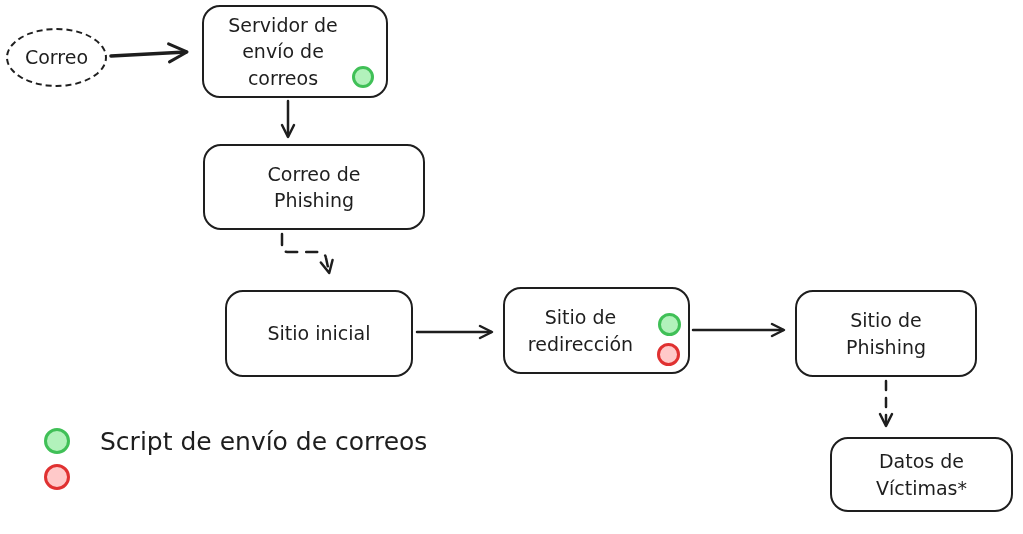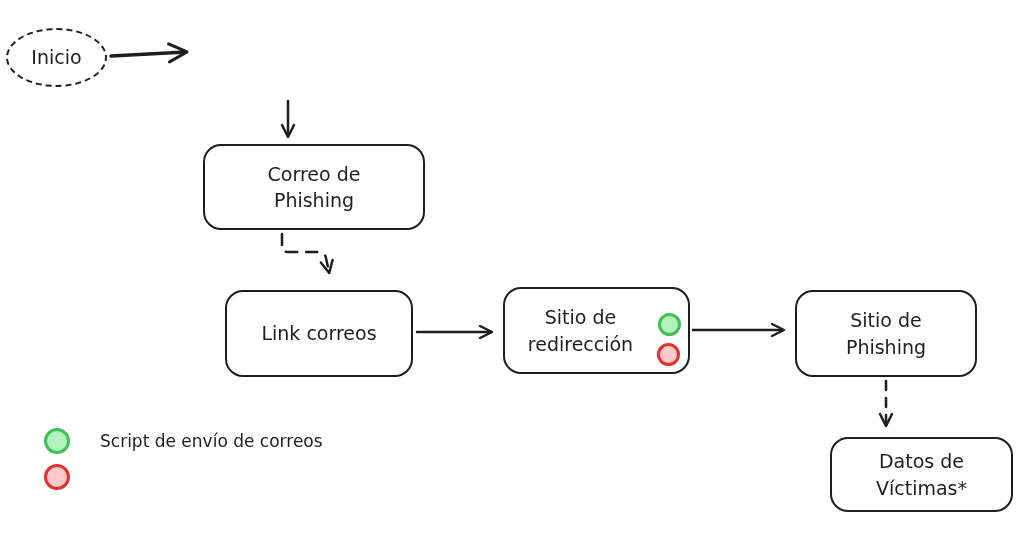--- a/index.html
+++ b/index.html
@@ -105,6 +105,12 @@
     <span>Inicio</span>
   </div>
 
+  <div class="node node-servidor">
+    <span>Servidor de
+envío de
+correos</span>
+    <span class="dot dot-green dot-servidor-green"></span>
+  </div>
 
   <div class="node node-correo">
     <span>Correo de

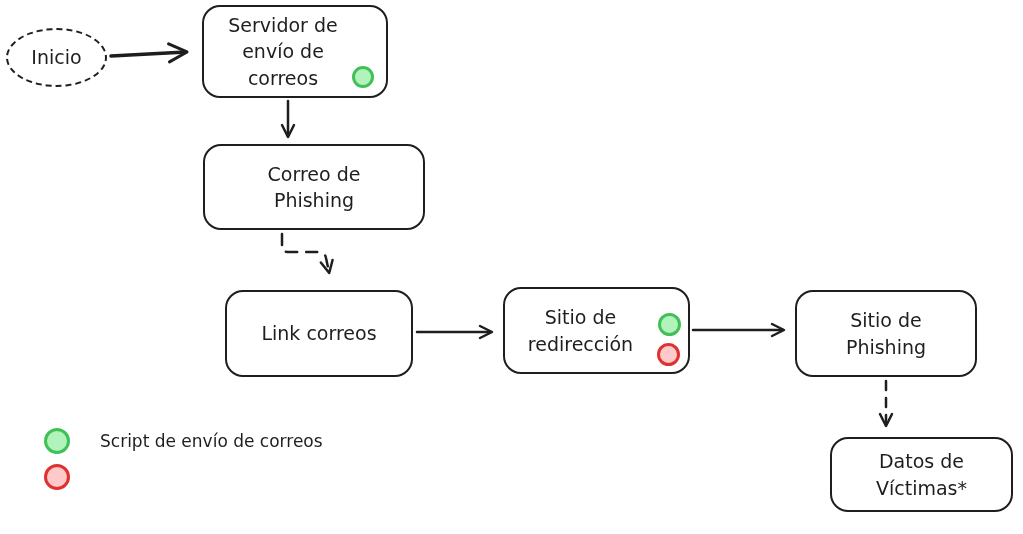--- a/index.html
+++ b/index.html
@@ -102,7 +102,7 @@
   </svg>
 
   <div class="node node-ellipse node-inicio">
-    <span>Inicio</span>
+    <span>Correo</span>
   </div>
 
   <div class="node node-servidor">

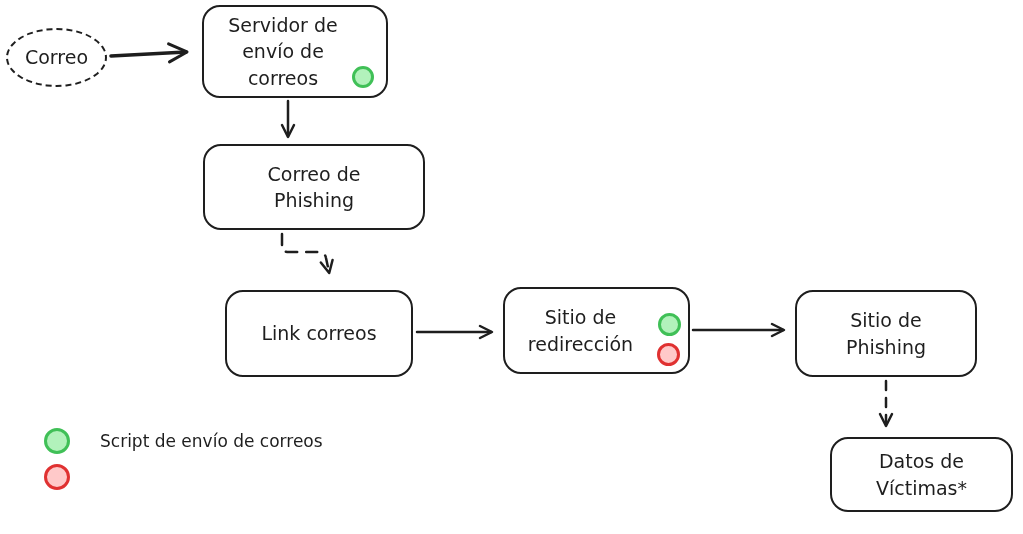--- a/index.html
+++ b/index.html
@@ -118,7 +118,7 @@
   </div>
 
   <div class="node node-link">
-    <span>Link correos</span>
+    <span>Sitio inicial</span>
   </div>
 
   <div class="node node-redir">

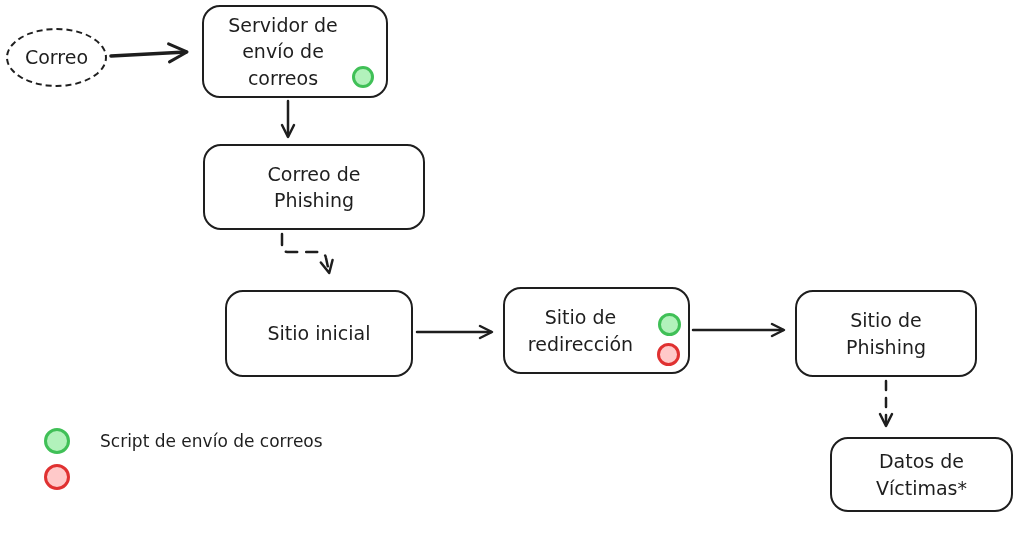--- a/index.html
+++ b/index.html
@@ -75,7 +75,7 @@
   .legend-dot-green { background: #b2f2bb; border: 3.5px solid #40c057; }
   .legend-dot-red   { background: #ffc9c9; border: 3.5px solid #e03131; }
   .legend-label {
-    font-size: 17px;
+    font-size: 25px;
     white-space: nowrap;
   }
 </style>

